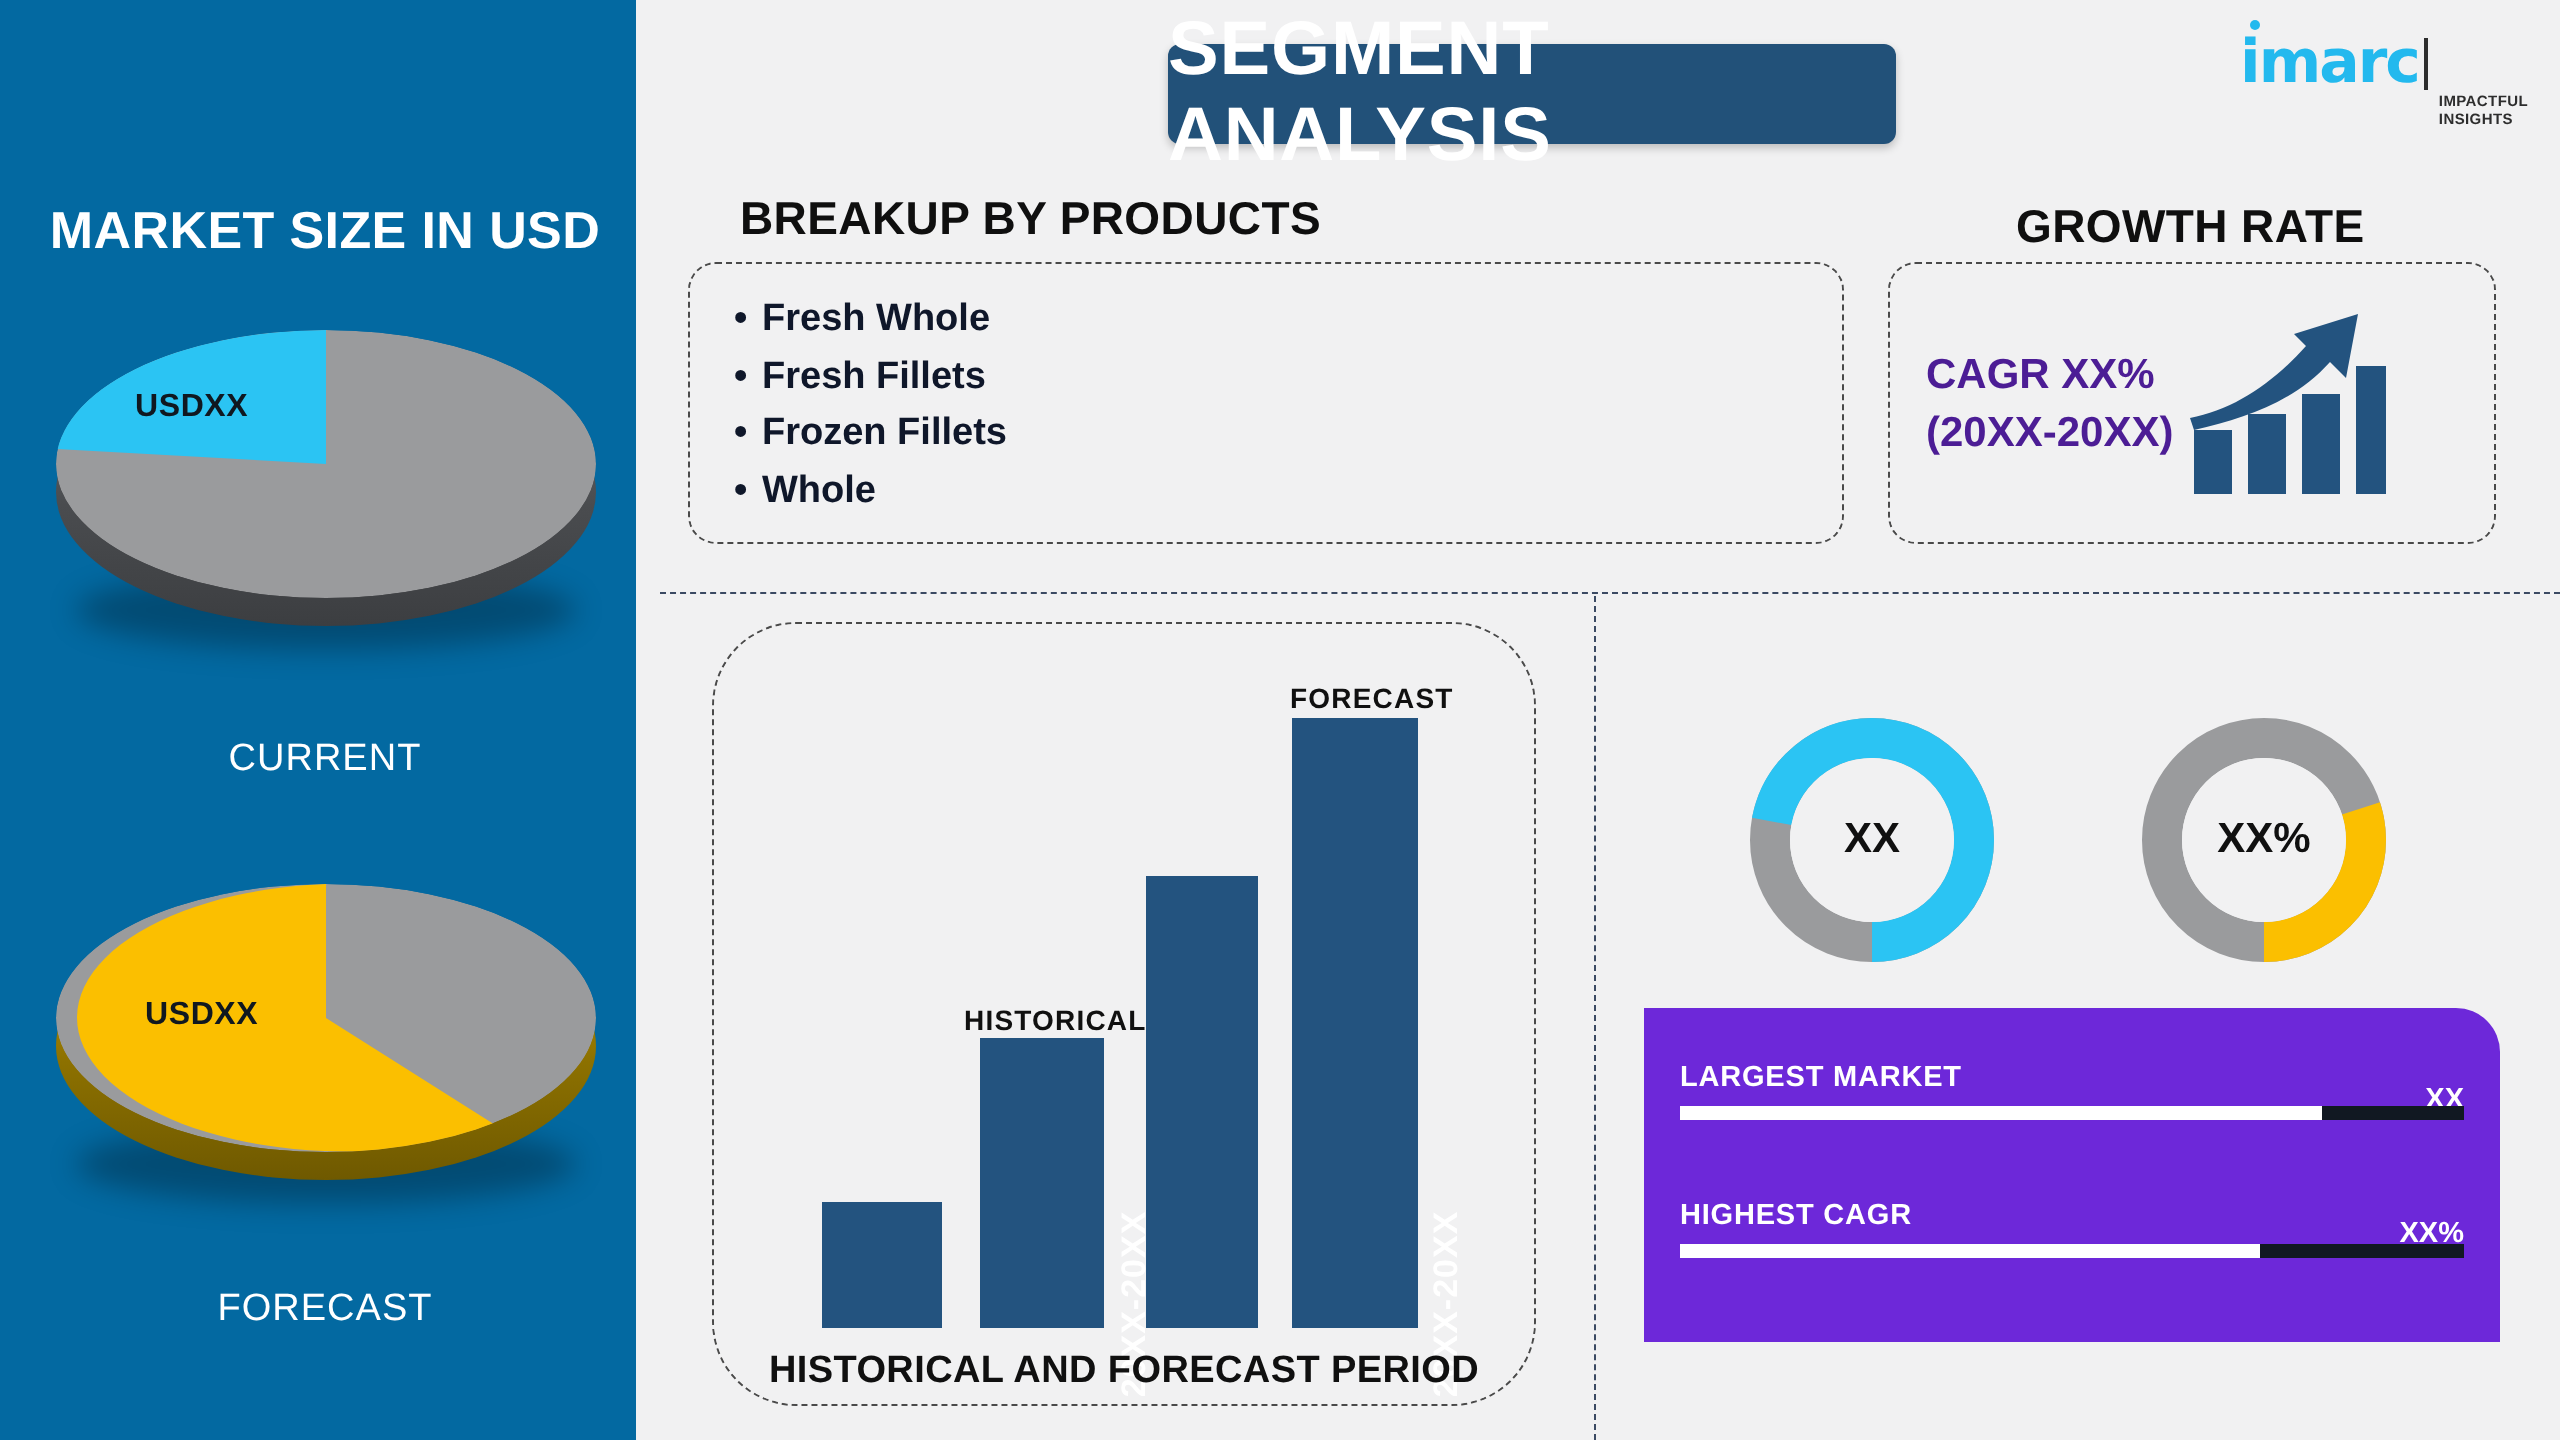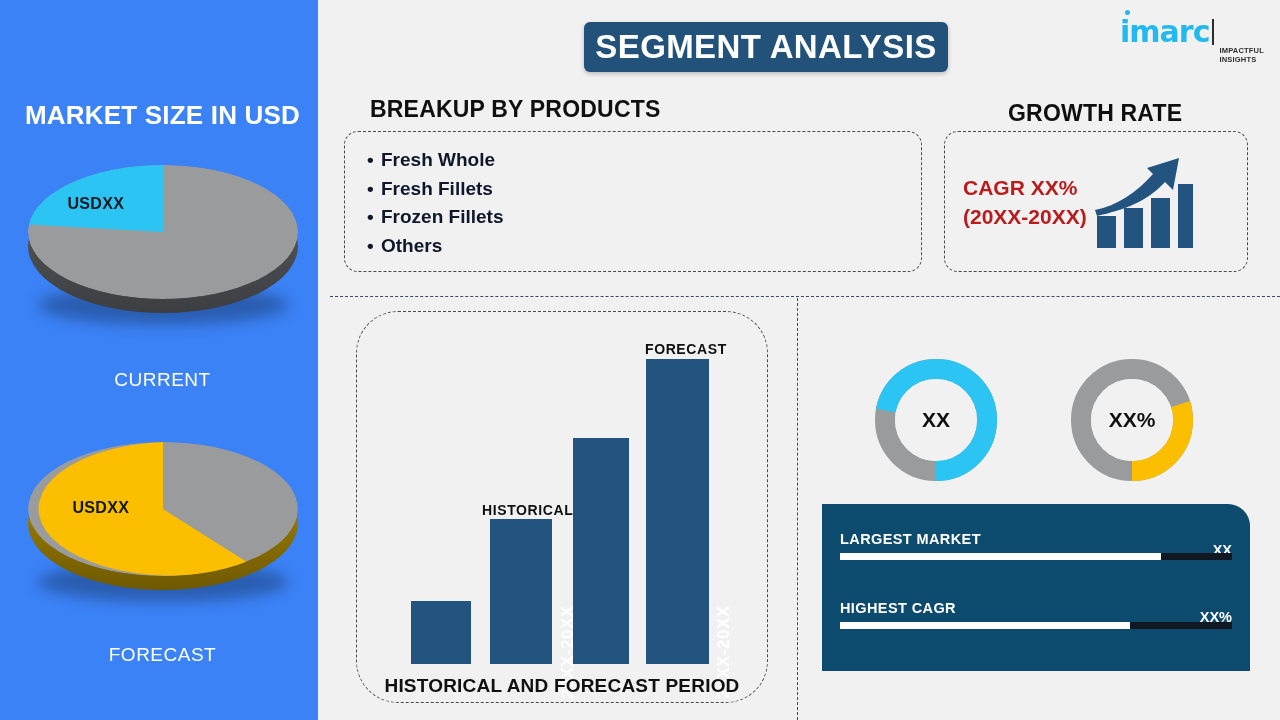--- a/index.html
+++ b/index.html
@@ -51,7 +51,7 @@
     display:flex;align-items:center;justify-content:center;
   }
   #header-banner span{
-    color:#ffffff;font-size:33px;font-weight:bold;letter-spacing:.4px;
+    color:#ffffff;font-size:38px;font-weight:bold;letter-spacing:.4px;
   }
   #logo{
     position:absolute;right:16px;top:12px;height:40px;

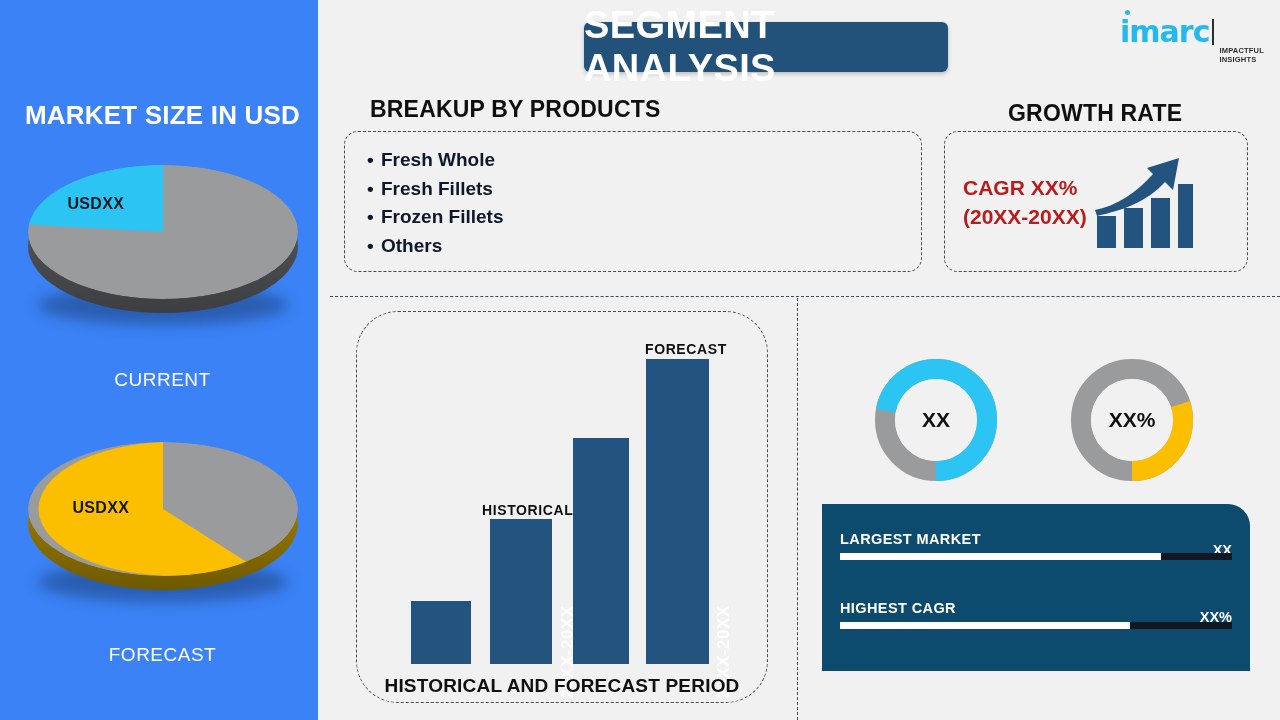--- a/index.html
+++ b/index.html
@@ -13,7 +13,7 @@
   
   #sidebar{
     position:absolute;left:0;top:0;width:318px;height:720px;
-    background:#3b82f6;
+    background:#0369a1;
   }
   #sidebar-title{
     position:absolute;top:100px;left:0;width:325px;text-align:center;

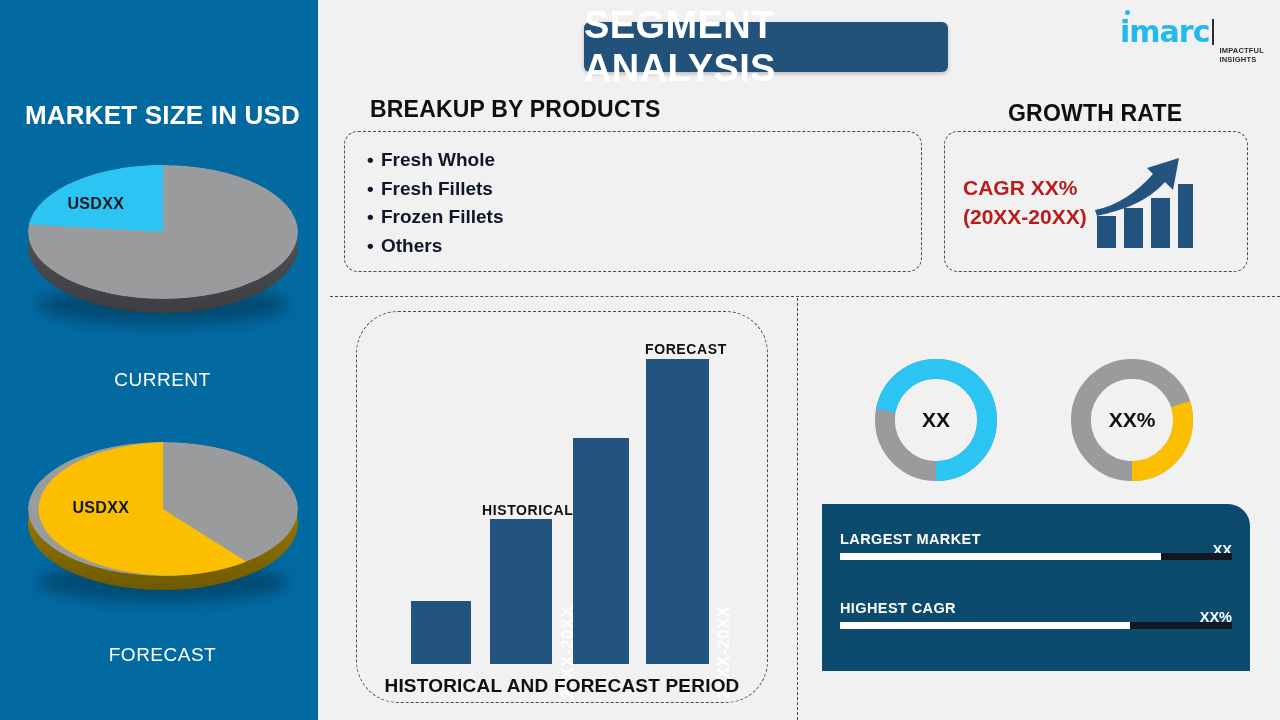--- a/index.html
+++ b/index.html
@@ -101,7 +101,7 @@
     display:flex;align-items:center;
   }
   #growth-text{
-    margin-left:18px;color:#b91c1c;font-size:21px;font-weight:bold;line-height:29px;
+    margin-left:18px;color:#4c1d95;font-size:21px;font-weight:bold;line-height:29px;
   }
   #growth-icon{margin-left:4px;}
 

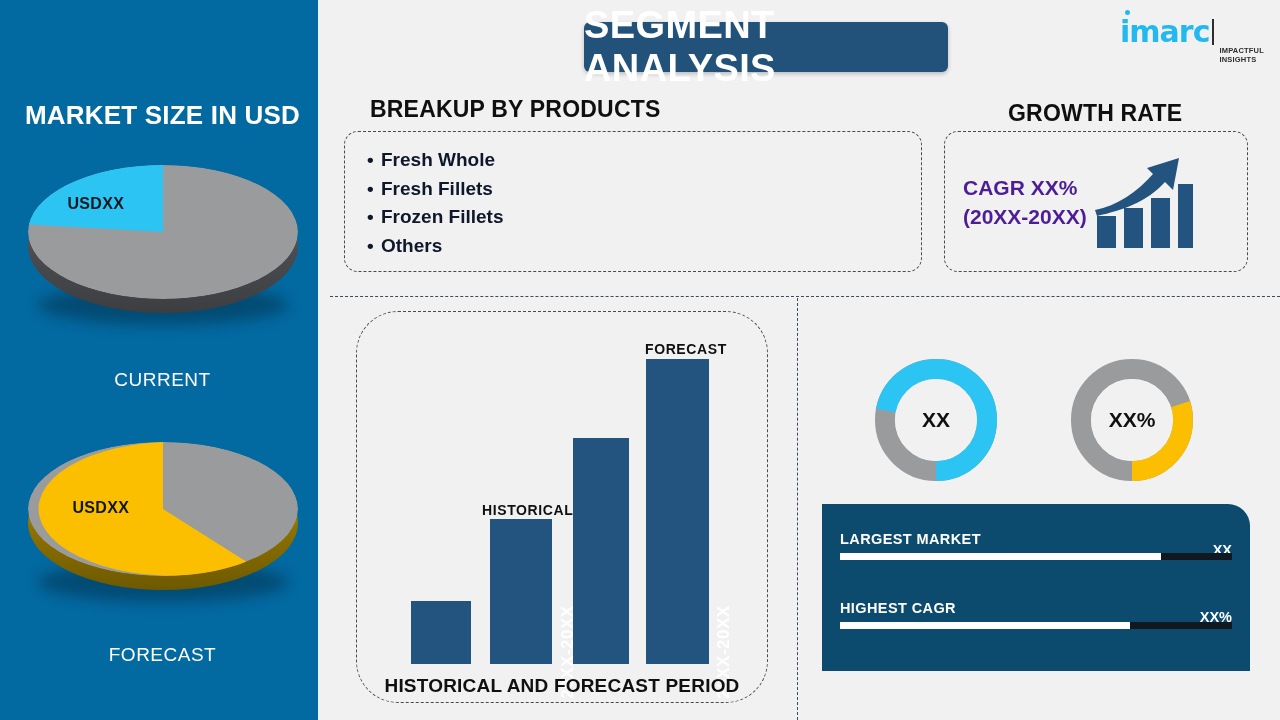--- a/index.html
+++ b/index.html
@@ -215,7 +215,7 @@
       <span class="bul">•</span><span>Frozen Fillets</span>
     </div>
     <div class="product-item">
-      <span class="bul">•</span><span>Others</span>
+      <span class="bul">•</span><span>Whole</span>
     </div>
   </div>
 

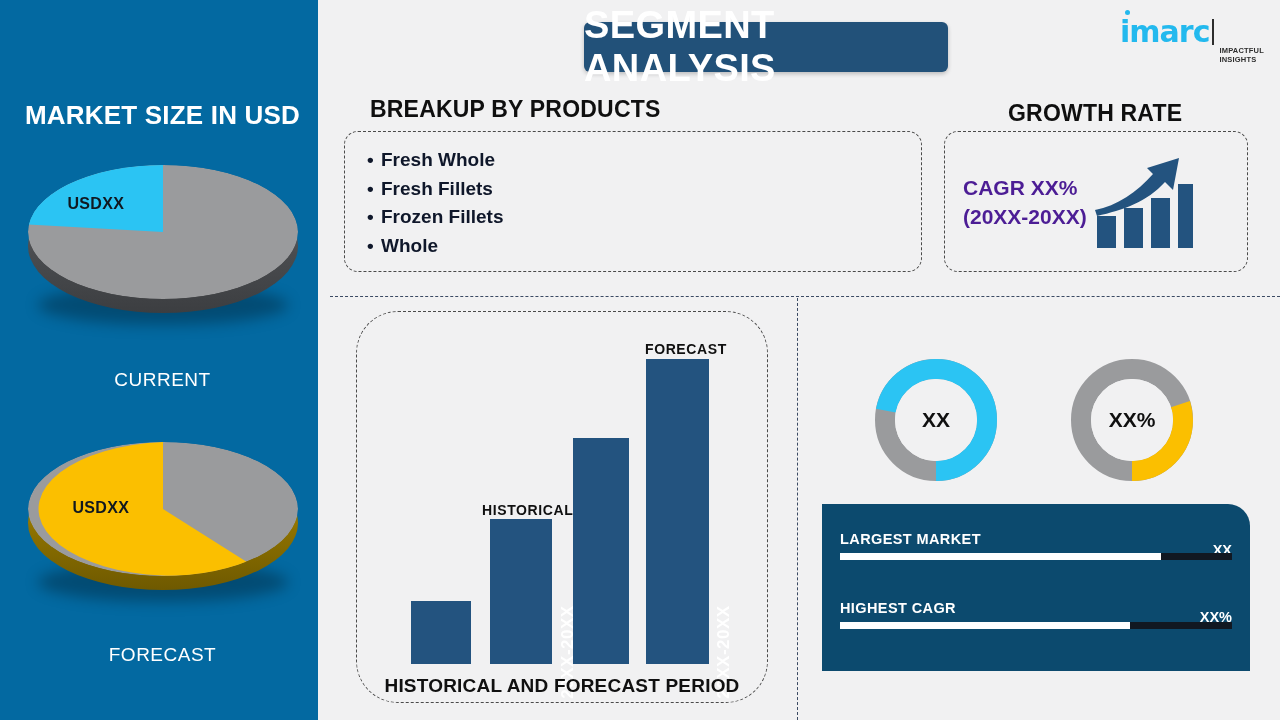--- a/index.html
+++ b/index.html
@@ -130,7 +130,7 @@
   
   #stats-panel{
     position:absolute;left:822px;top:504px;width:428px;height:167px;
-    background:#0c4a6e;border-radius:0 22px 0 0;
+    background:#6d28d9;border-radius:0 22px 0 0;
   }
   .stat-row{position:absolute;left:18px;width:392px;}
   .stat-label{

